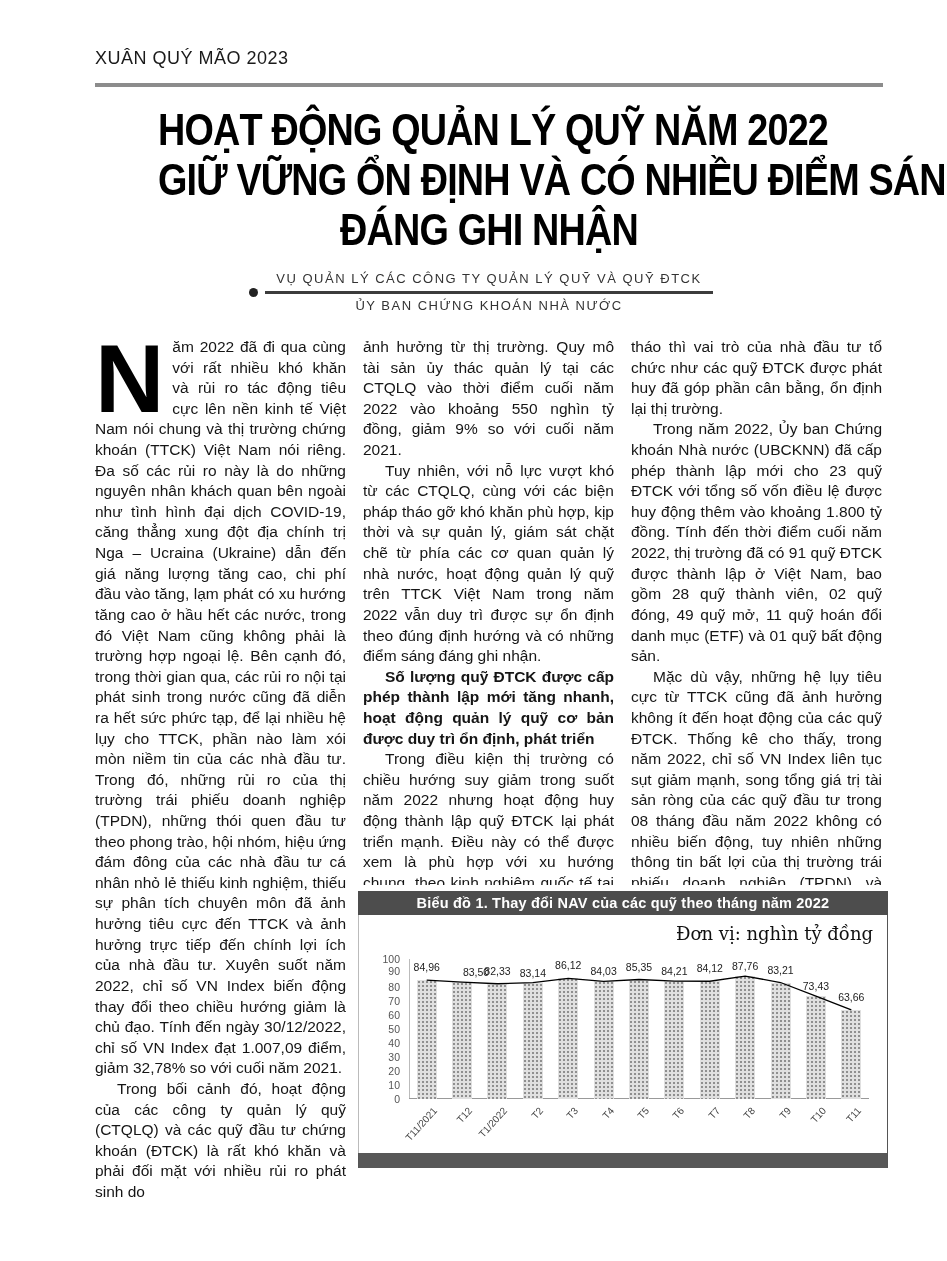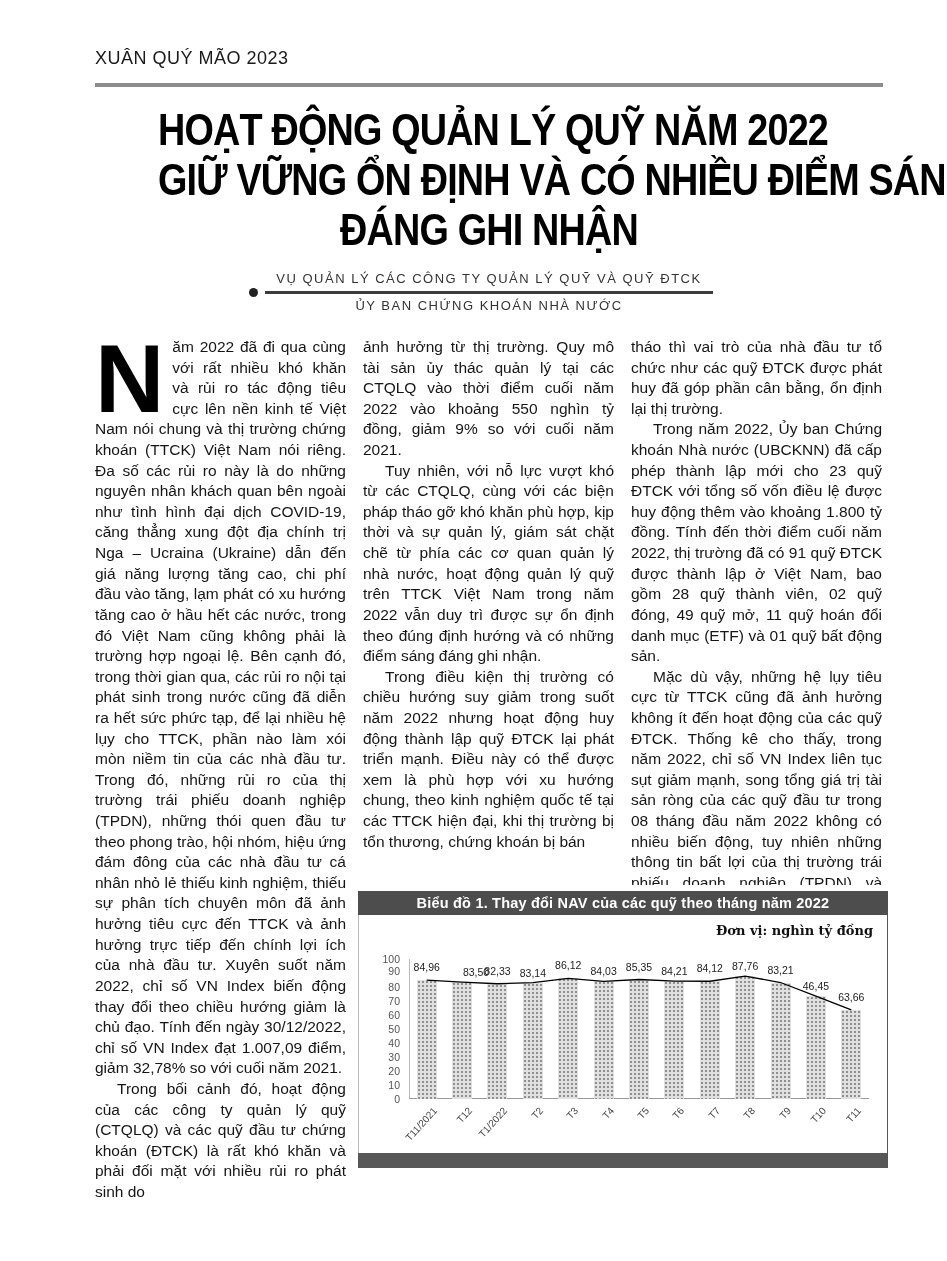--- a/index.html
+++ b/index.html
@@ -110,6 +110,7 @@
           <div class="col">
             <p>ảnh hưởng từ thị trường. Quy mô tài sản ủy thác quản lý tại các CTQLQ vào thời điểm cuối năm 2022 vào khoảng 550 nghìn tỷ đồng, giảm 9% so với cuối năm 2021.</p>
             <p class="indent">Tuy nhiên, với nỗ lực vượt khó từ các CTQLQ, cùng với các biện pháp tháo gỡ khó khăn phù hợp, kịp thời và sự quản lý, giám sát chặt chẽ từ phía các cơ quan quản lý nhà nước, hoạt động quản lý quỹ trên TTCK Việt Nam trong năm 2022 vẫn duy trì được sự ổn định theo đúng định hướng và có những điểm sáng đáng ghi nhận.</p>
+            <p class="indent bold">Số lượng quỹ ĐTCK được cấp phép thành lập mới tăng nhanh, hoạt động quản lý quỹ cơ bản được duy trì ổn định, phát triển</p>
             <p class="indent">Trong điều kiện thị trường có chiều hướng suy giảm trong suốt năm 2022 nhưng hoạt động huy động thành lập quỹ ĐTCK lại phát triển mạnh. Điều này có thể được xem là phù hợp với xu hướng chung, theo kinh nghiệm quốc tế tại các TTCK hiện đại, khi thị trường bị tổn thương, chứng khoán bị bán</p>
           </div>
           <div class="col">

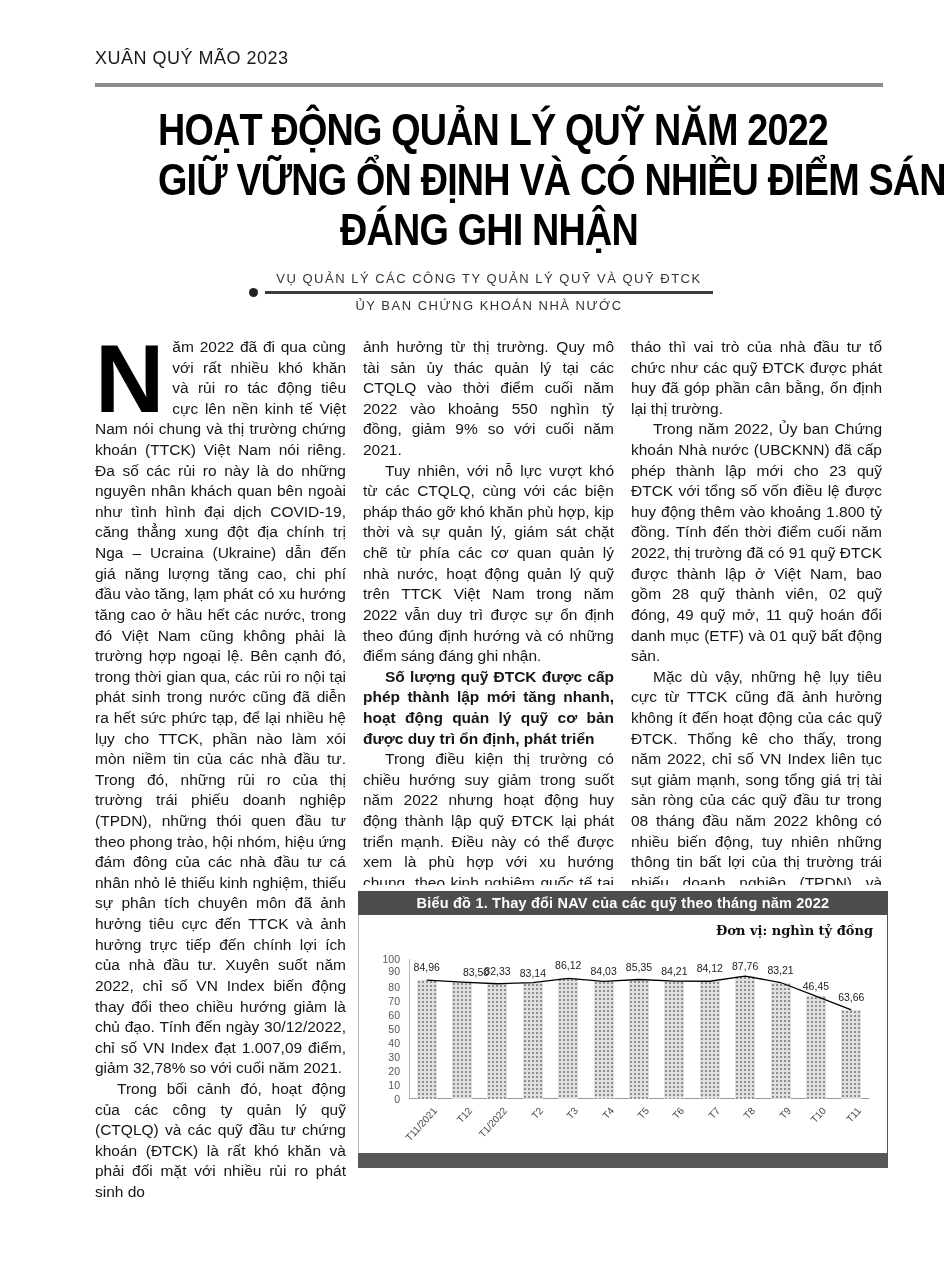--- a/index.html
+++ b/index.html
@@ -48,7 +48,7 @@
   .chart-body { position:relative; border-left:1px solid #bbb; border-right:1px solid #555; background:#fff; height:238px; }
   .chart-unit {
     position:absolute; top:8px; right:14px; font-family:"DejaVu Serif", serif;
-    font-weight:700; font-size:13px; color:#111;
+    font-weight:400; font-size:18px; color:#111;
   }
   .chart-plot { position:absolute; left:50px; top:44px; width:460px; height:140px; }
   .ytick { position:absolute; right:100%; margin-right:9px; font-size:10.5px; color:#555; transform:translateY(-50%); }

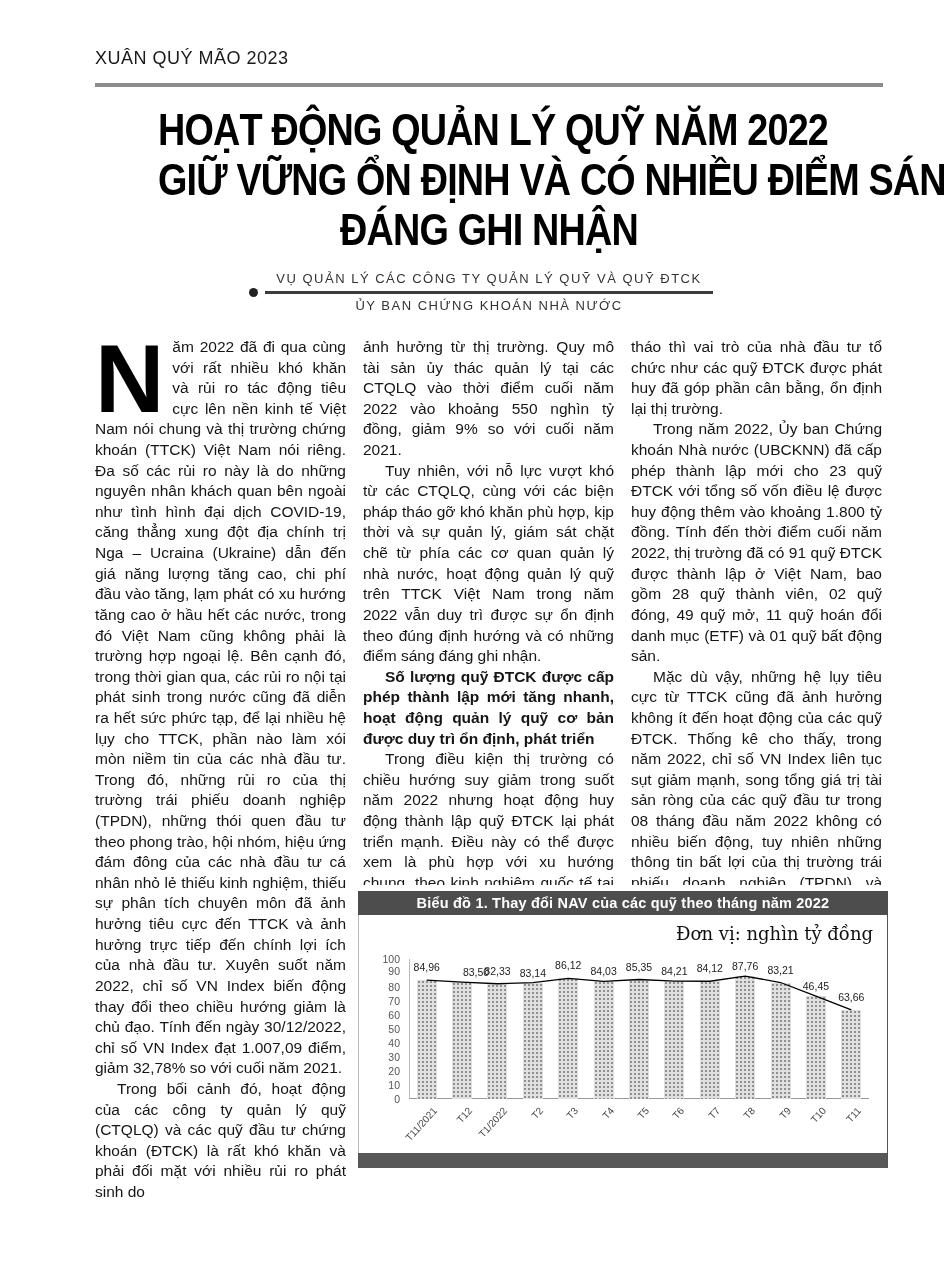--- a/index.html
+++ b/index.html
@@ -172,7 +172,7 @@
                 <div class="bar-label" style="left: 371.538px; top: 4.506px;">83,21</div>
                 <div class="xlabel" style="left: 375.538px;">T9</div>
                 <div class="bar" style="left: 396.923px; height: 102.802px;"></div>
-                <div class="bar-label" style="left: 406.923px; top: 21.198px;">46,45</div>
+                <div class="bar-label" style="left: 406.923px; top: 21.198px;">73,43</div>
                 <div class="xlabel" style="left: 410.923px;">T10</div>
                 <div class="bar" style="left: 432.308px; height: 89.124px;"></div>
                 <div class="bar-label" style="left: 442.308px; top: 31.876px;">63,66</div>

